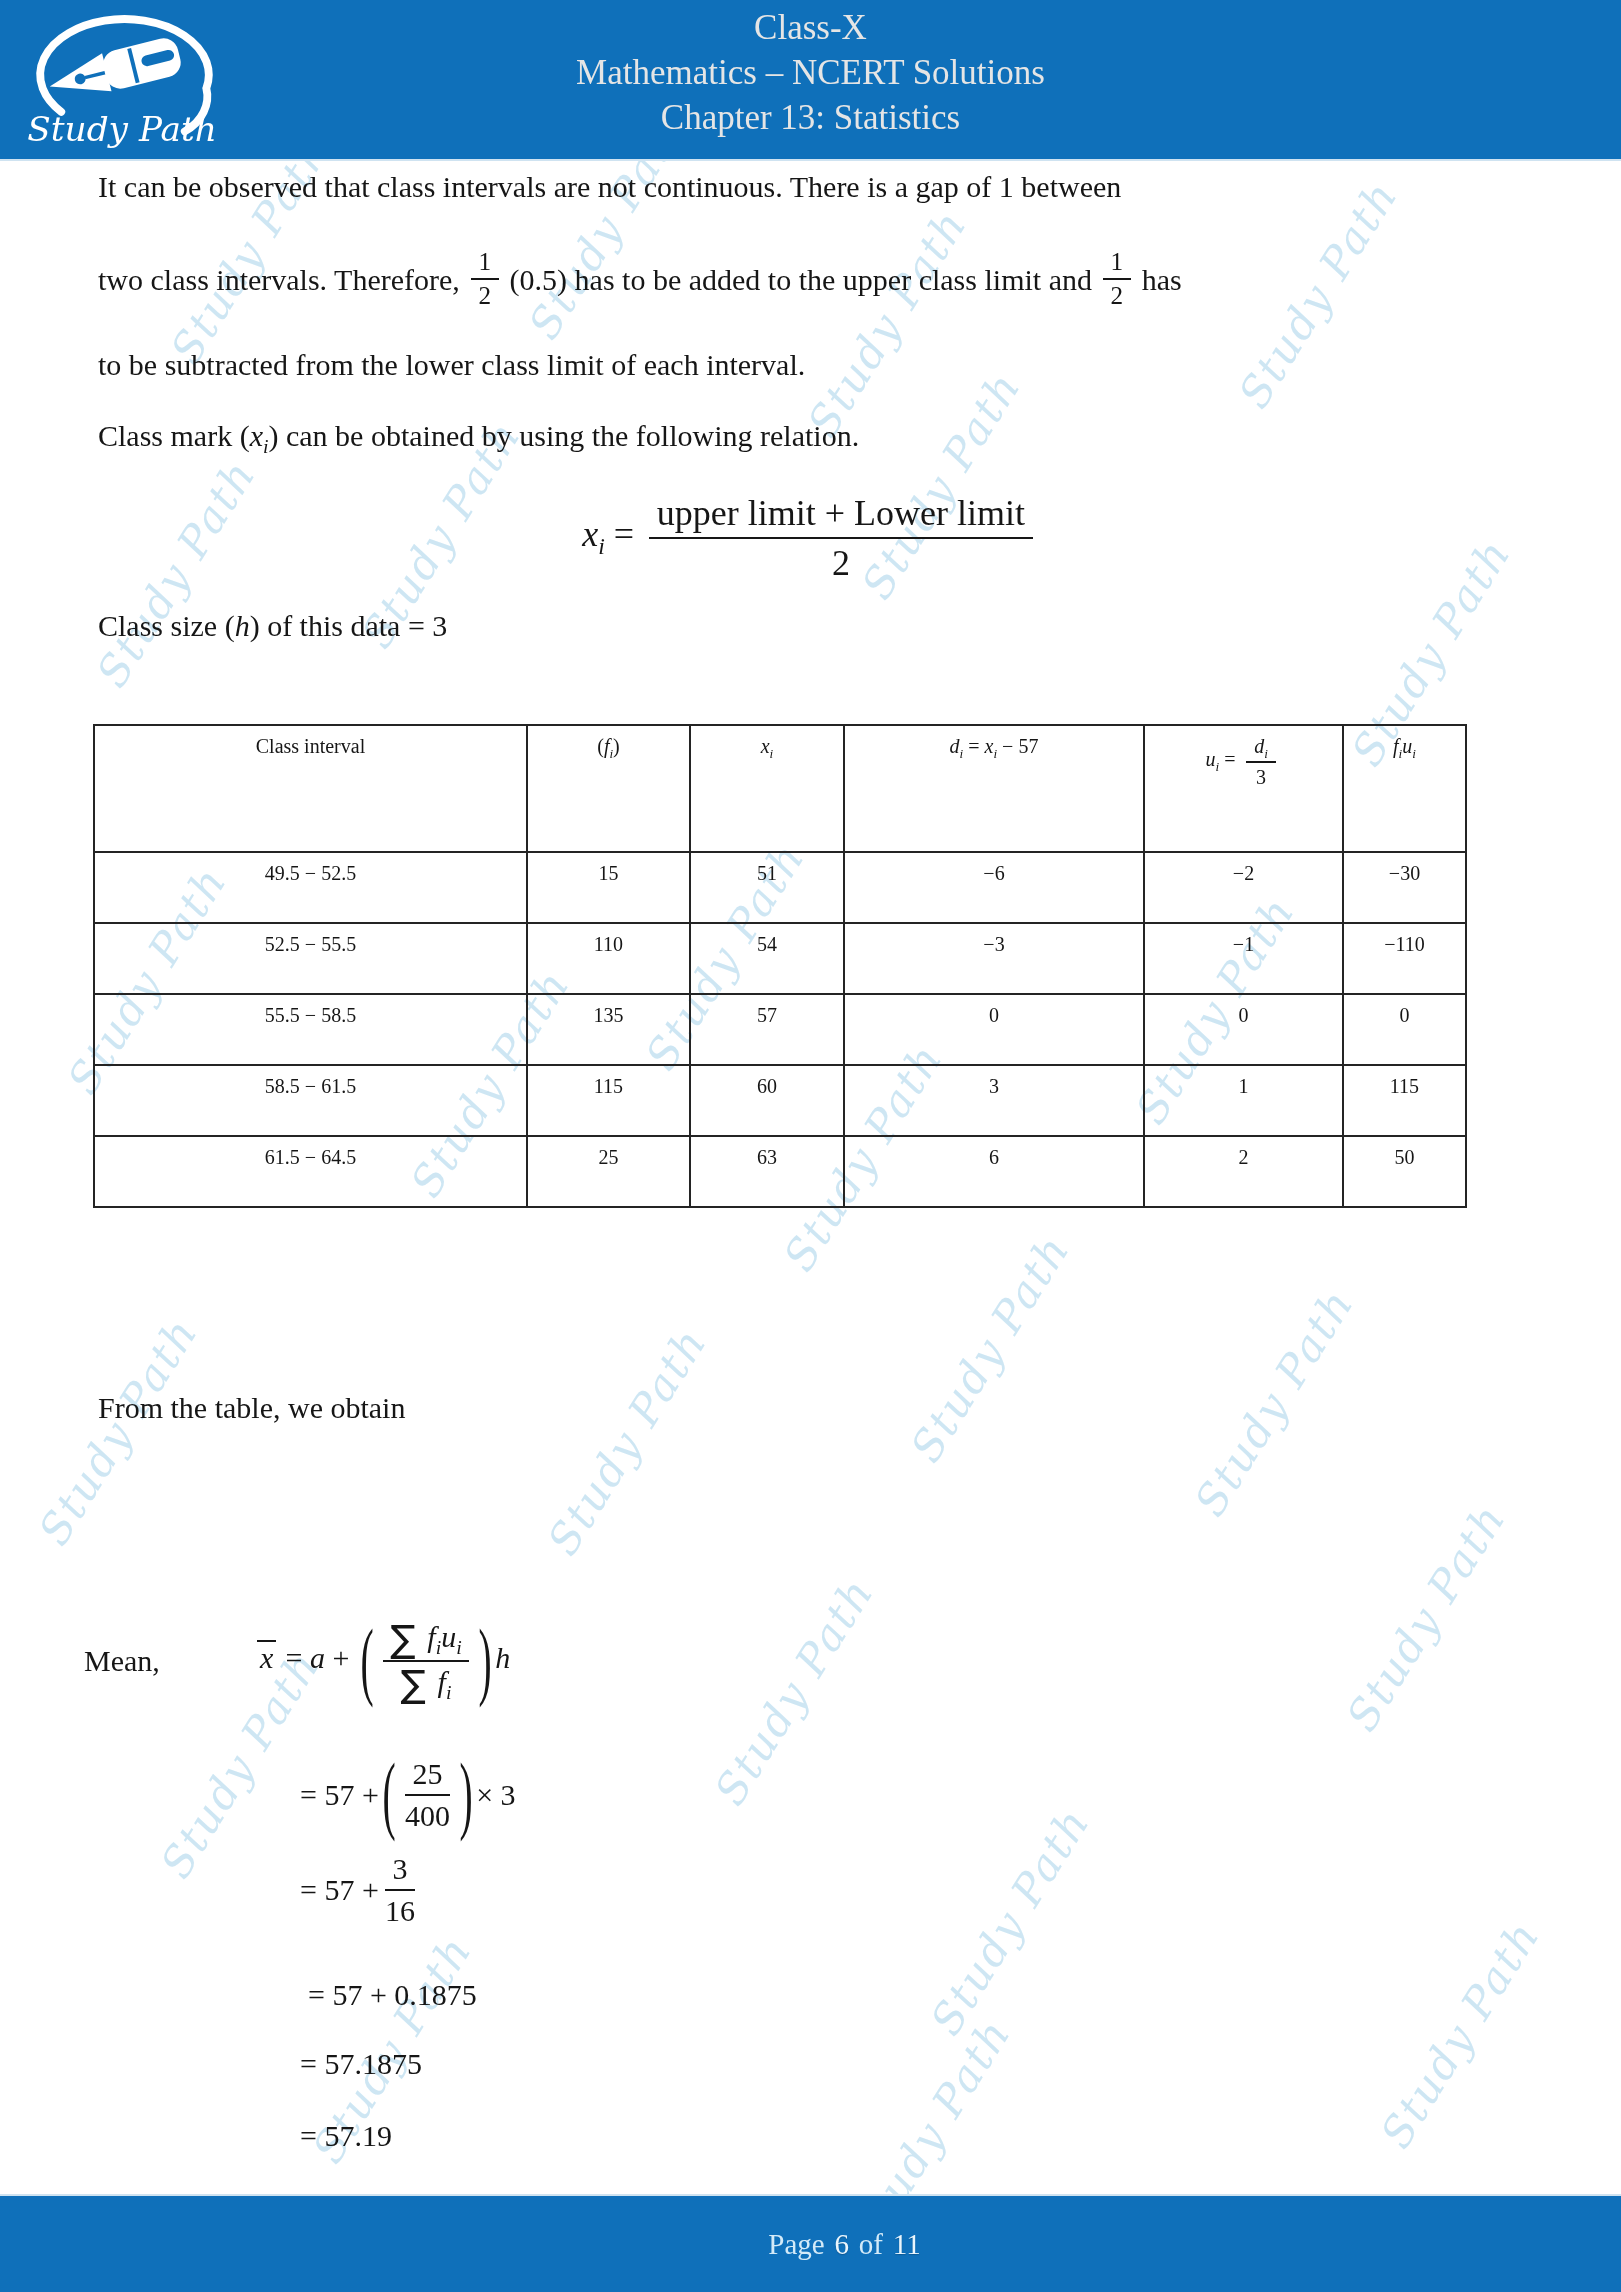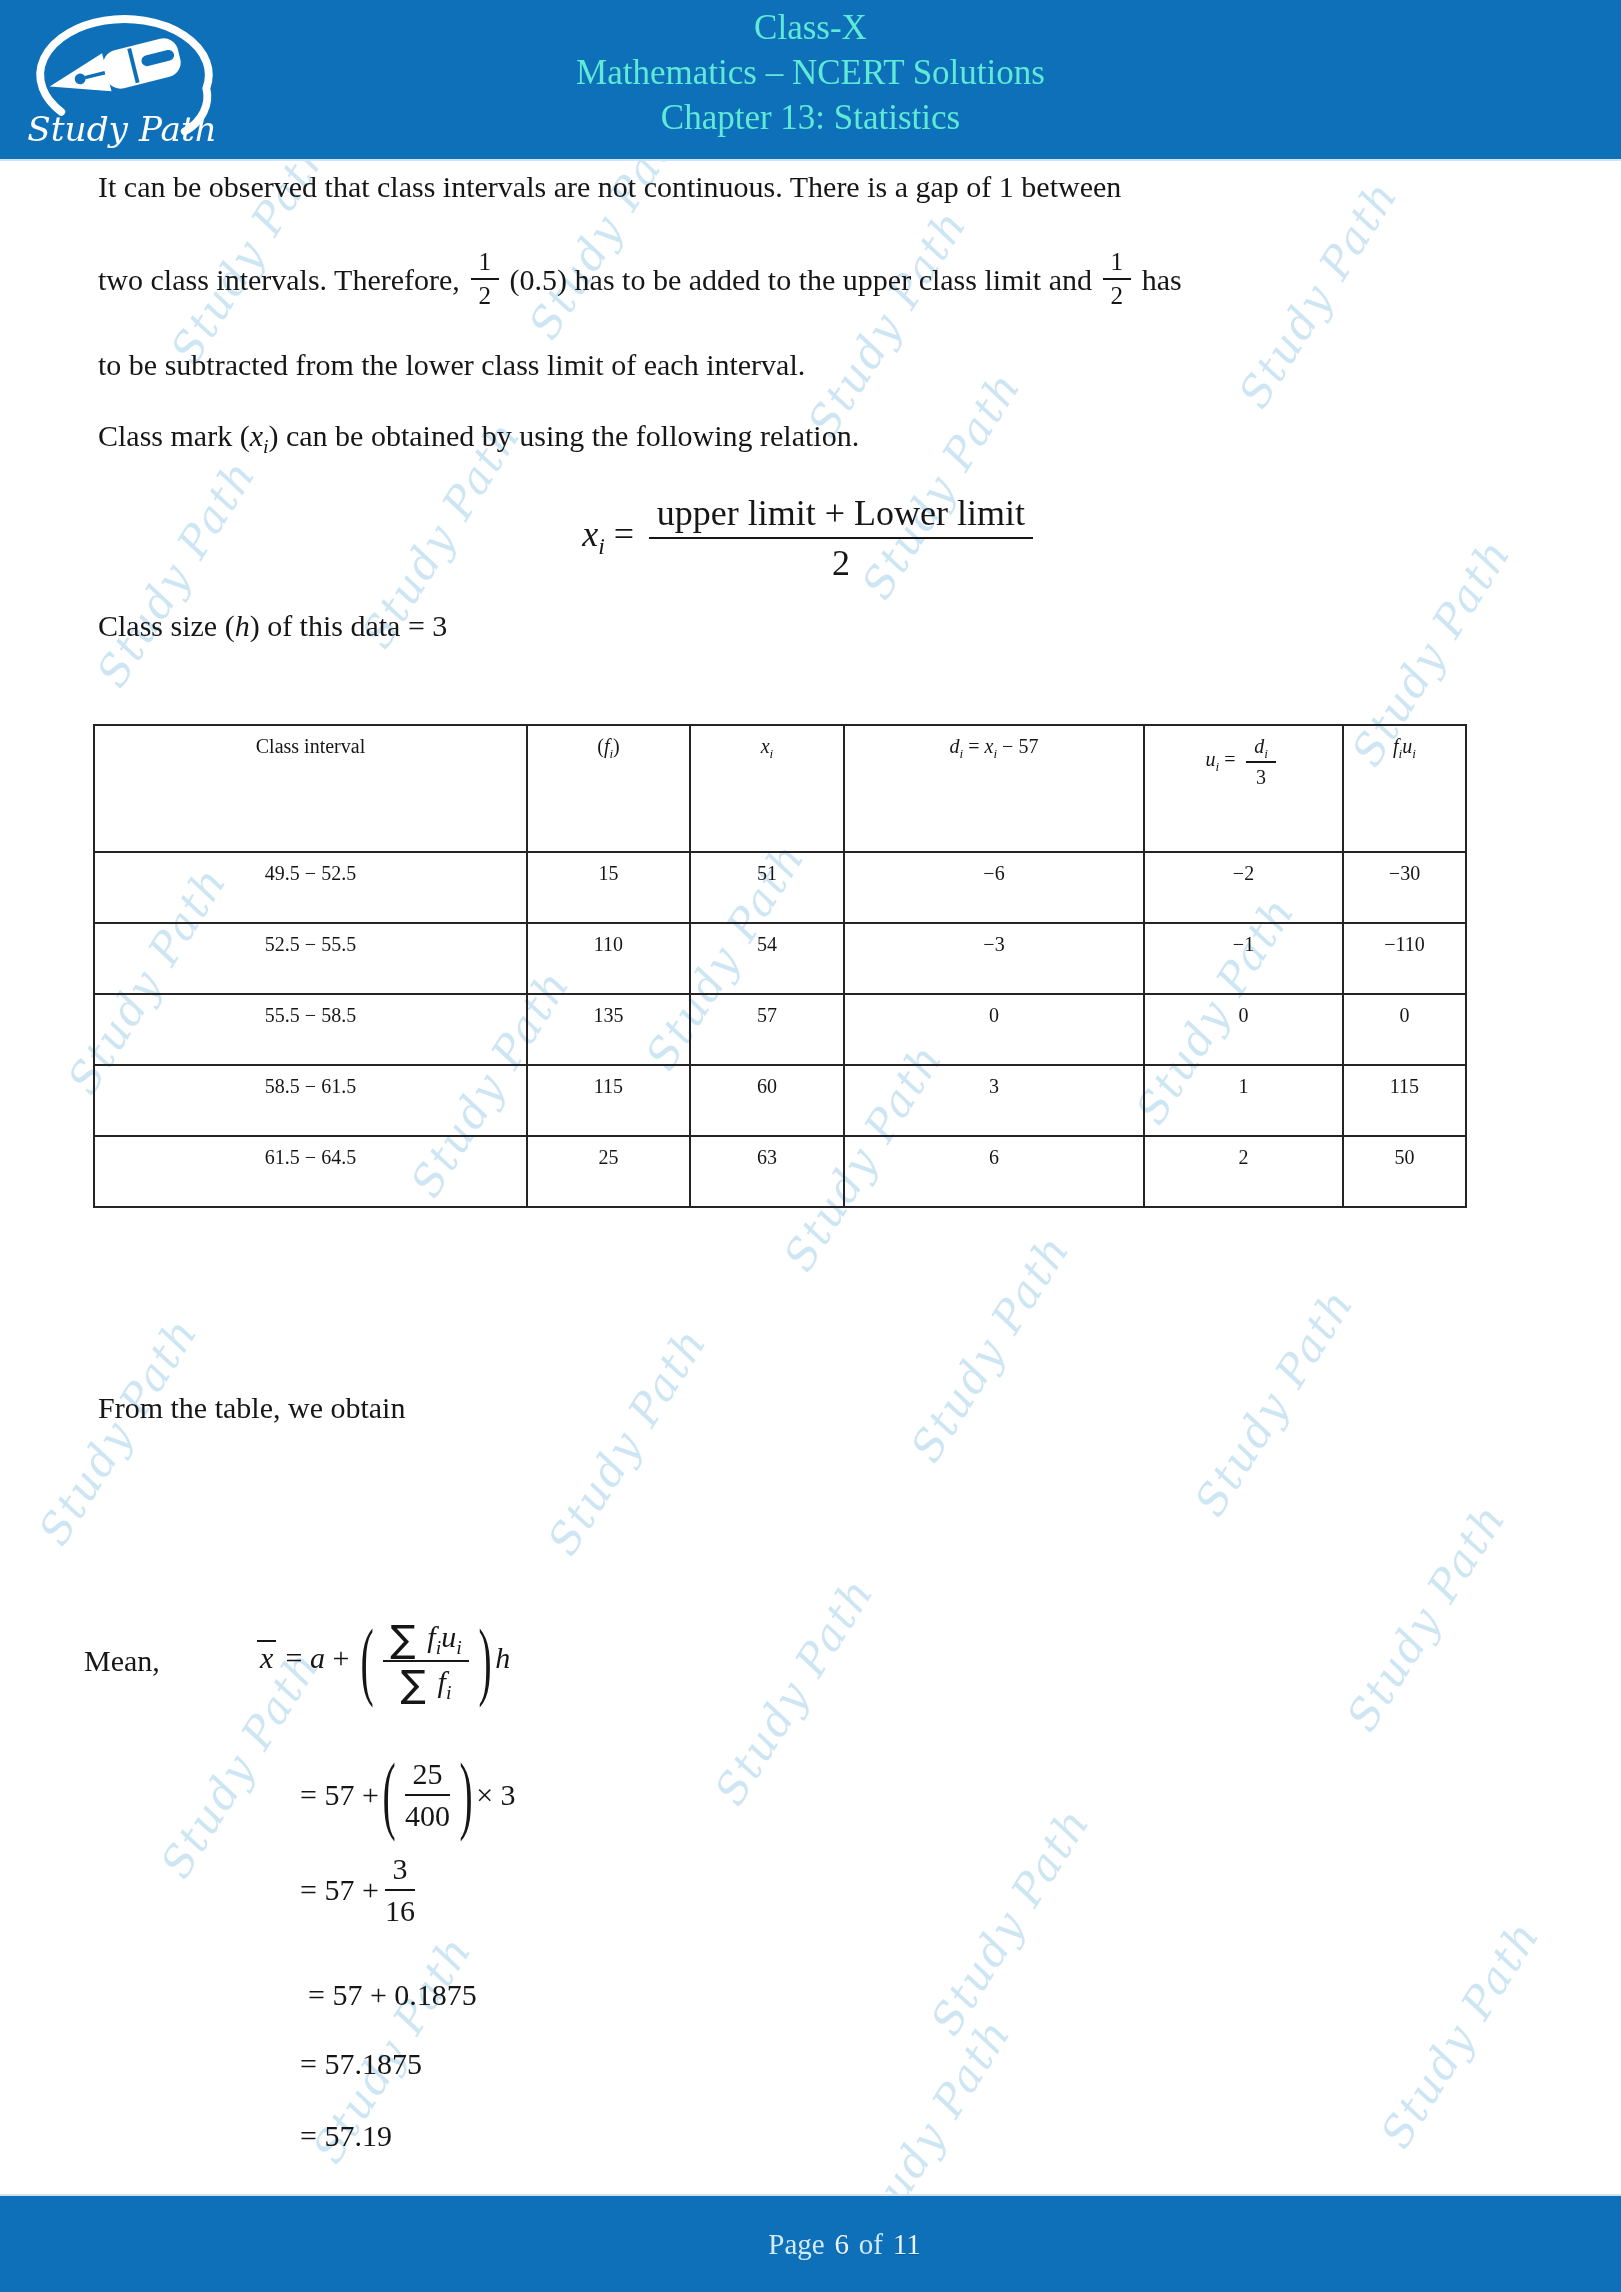--- a/index.html
+++ b/index.html
@@ -9,7 +9,7 @@
   .hdr{position:absolute;top:0;left:0;width:100%;height:159px;background:#0f70ba;
        border-bottom:2.9px solid #cfe3f1;z-index:3;}
   .hdr-title{position:absolute;left:0;top:4.9px;width:100%;text-align:center;
-             color:#5eead4;font-size:35px;line-height:45px;}
+             color:#e5e5e5;font-size:35px;line-height:45px;}
   .logo{position:absolute;left:17.6px;top:3.9px;}
   .ftr{position:absolute;bottom:0;left:0;width:100%;height:97px;background:#0f70ba;
        border-top:2.9px solid #cfe3f1;display:flex;align-items:center;justify-content:center;

